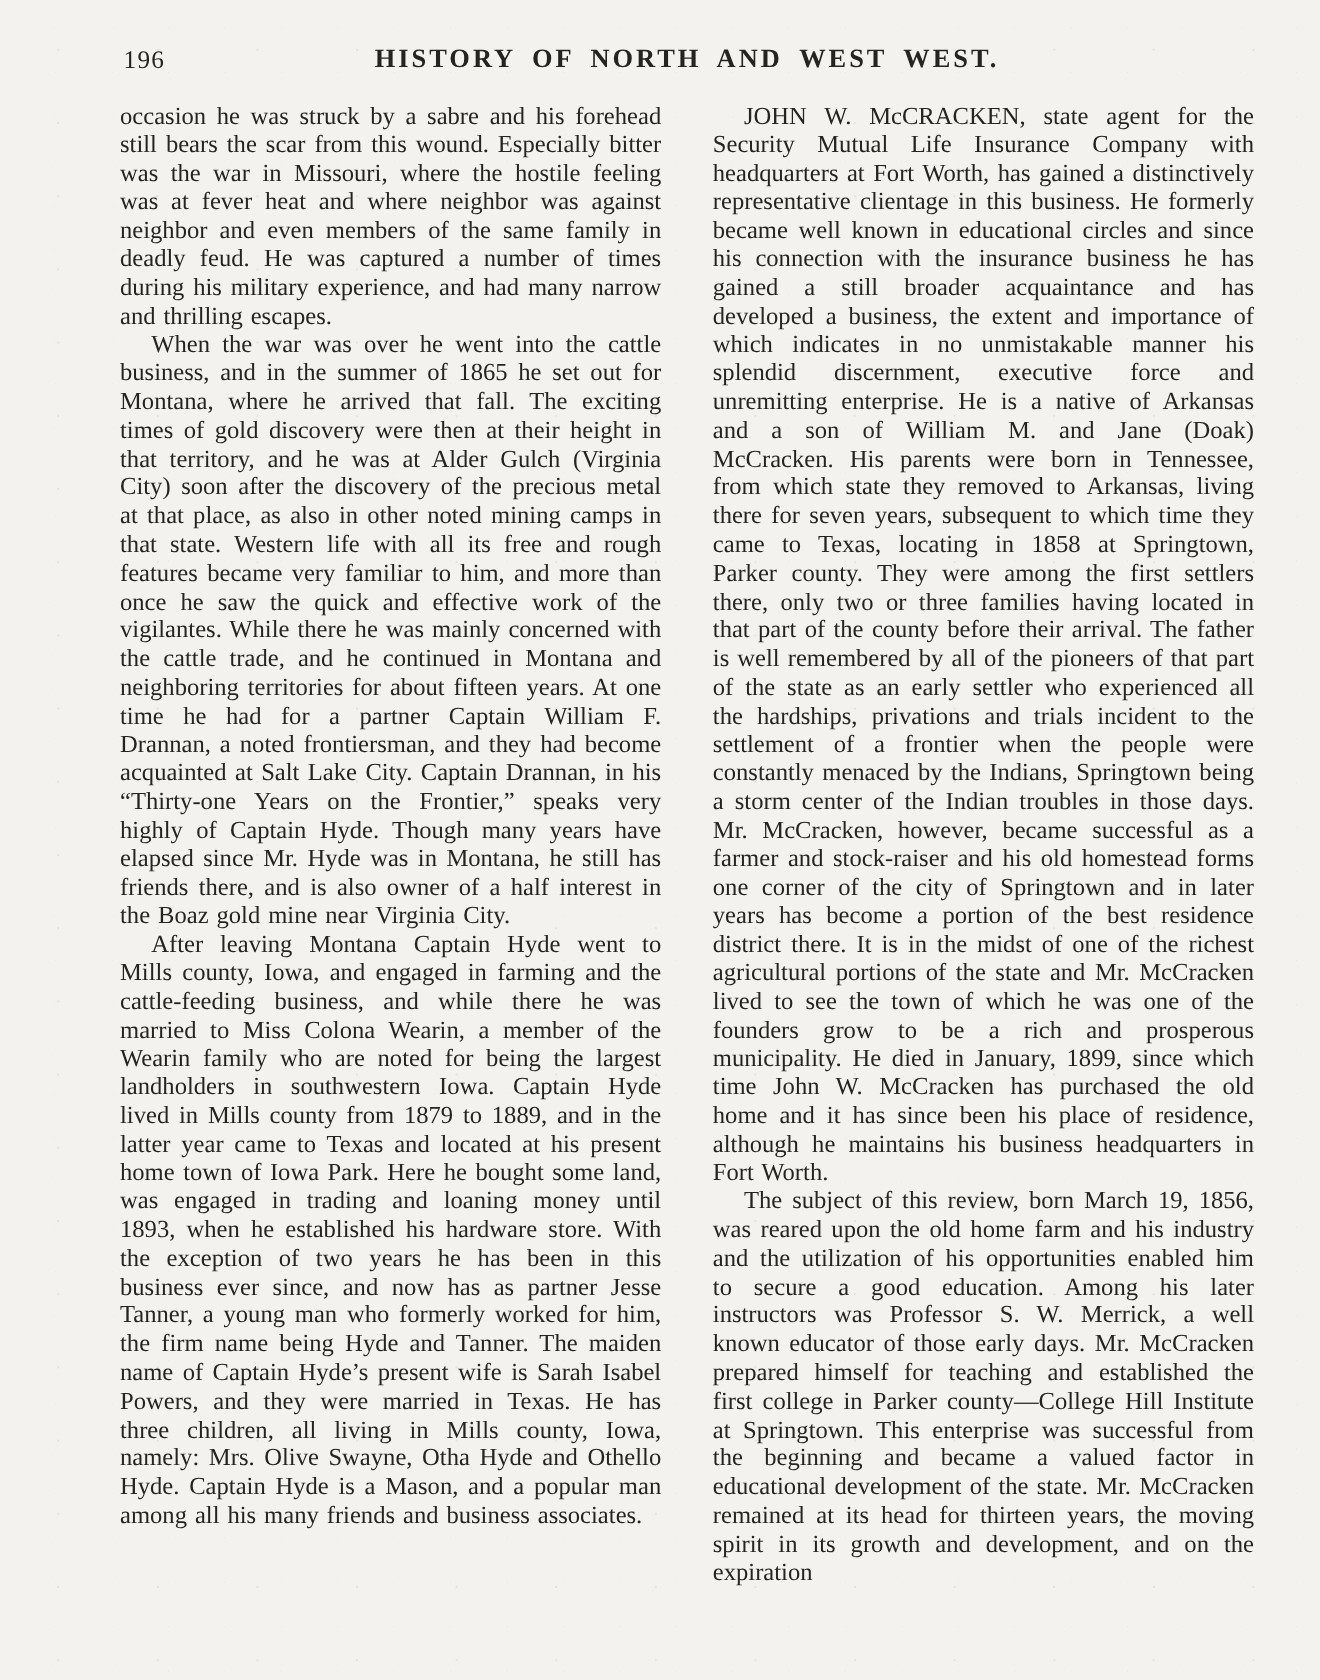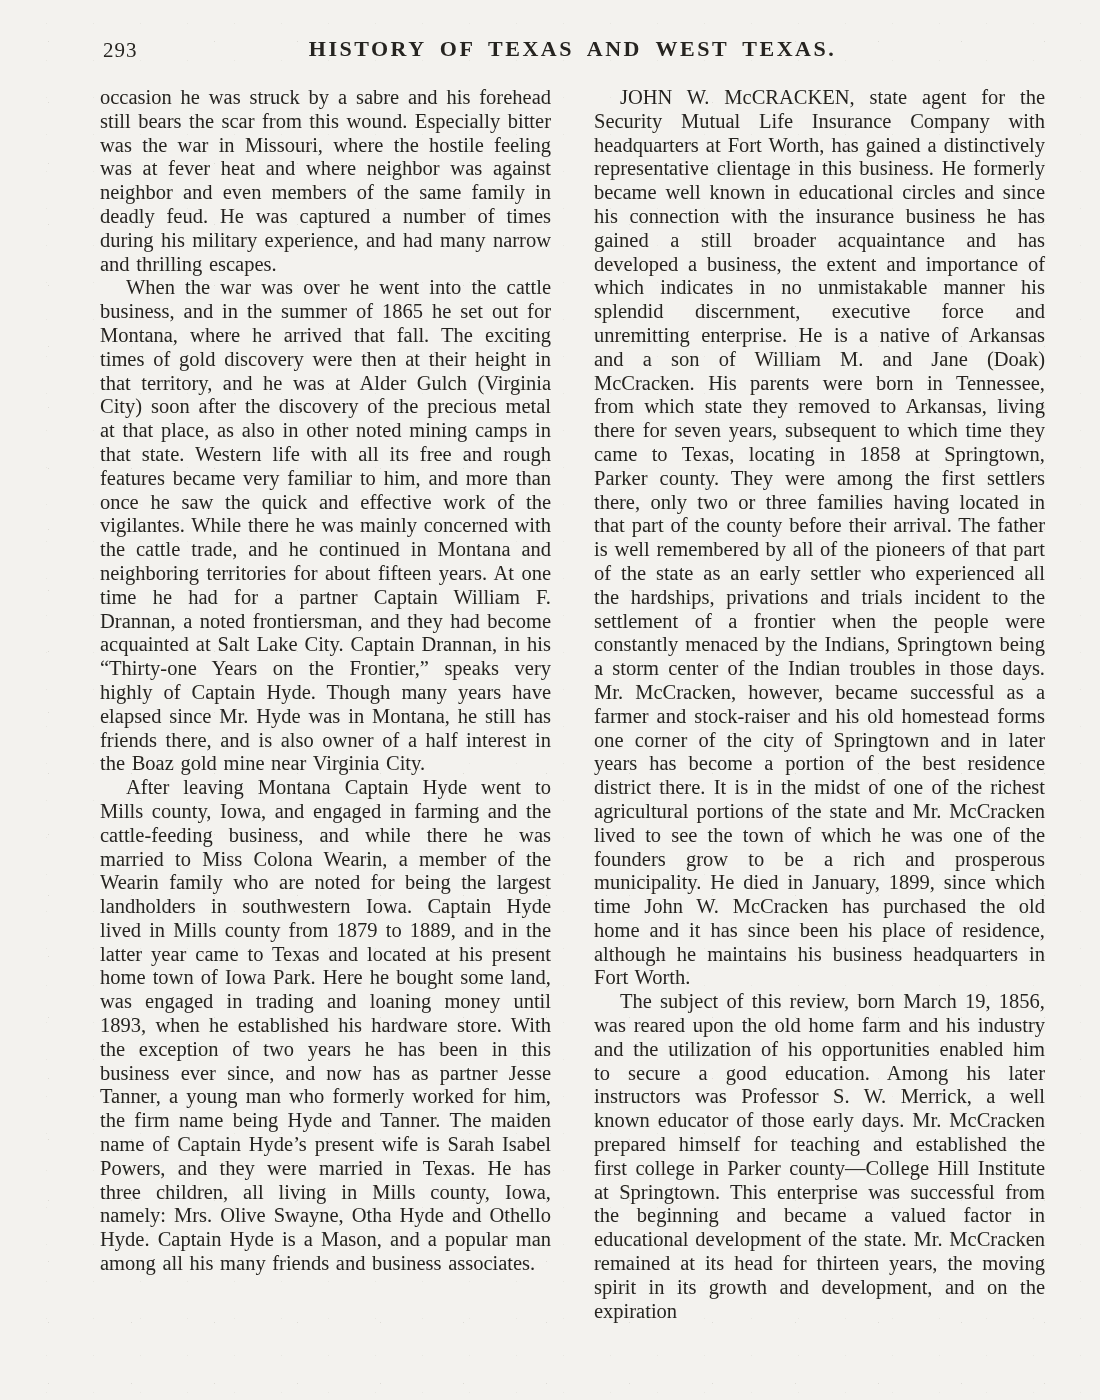--- a/index.html
+++ b/index.html
@@ -77,7 +77,7 @@
   <div class="page-inner">
 
     <div class="running-head">
-      <span class="page-number">293</span>
+      <span class="page-number">196</span>
       <div class="head-title">HISTORY OF TEXAS AND WEST TEXAS.</div>
     </div>
 

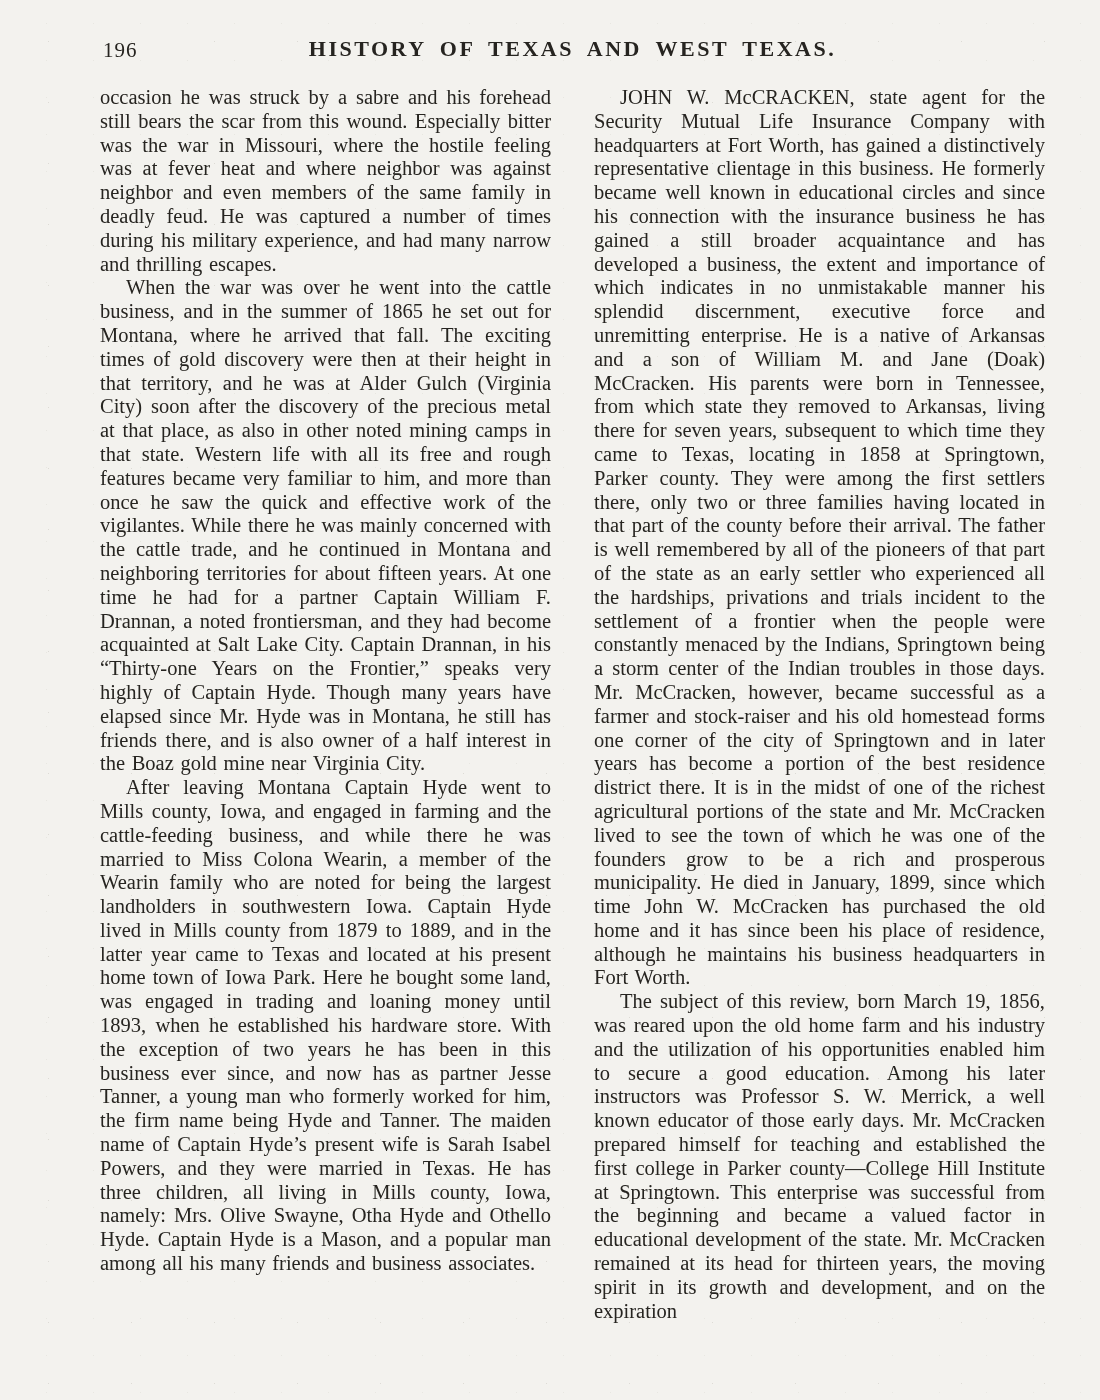--- a/index.html
+++ b/index.html
@@ -78,7 +78,7 @@
 
     <div class="running-head">
       <span class="page-number">196</span>
-      <div class="head-title">HISTORY OF TEXAS AND WEST TEXAS.</div>
+      <div class="head-title">HISTORY OF NORTH AND WEST WEST.</div>
     </div>
 
     <div class="columns">

